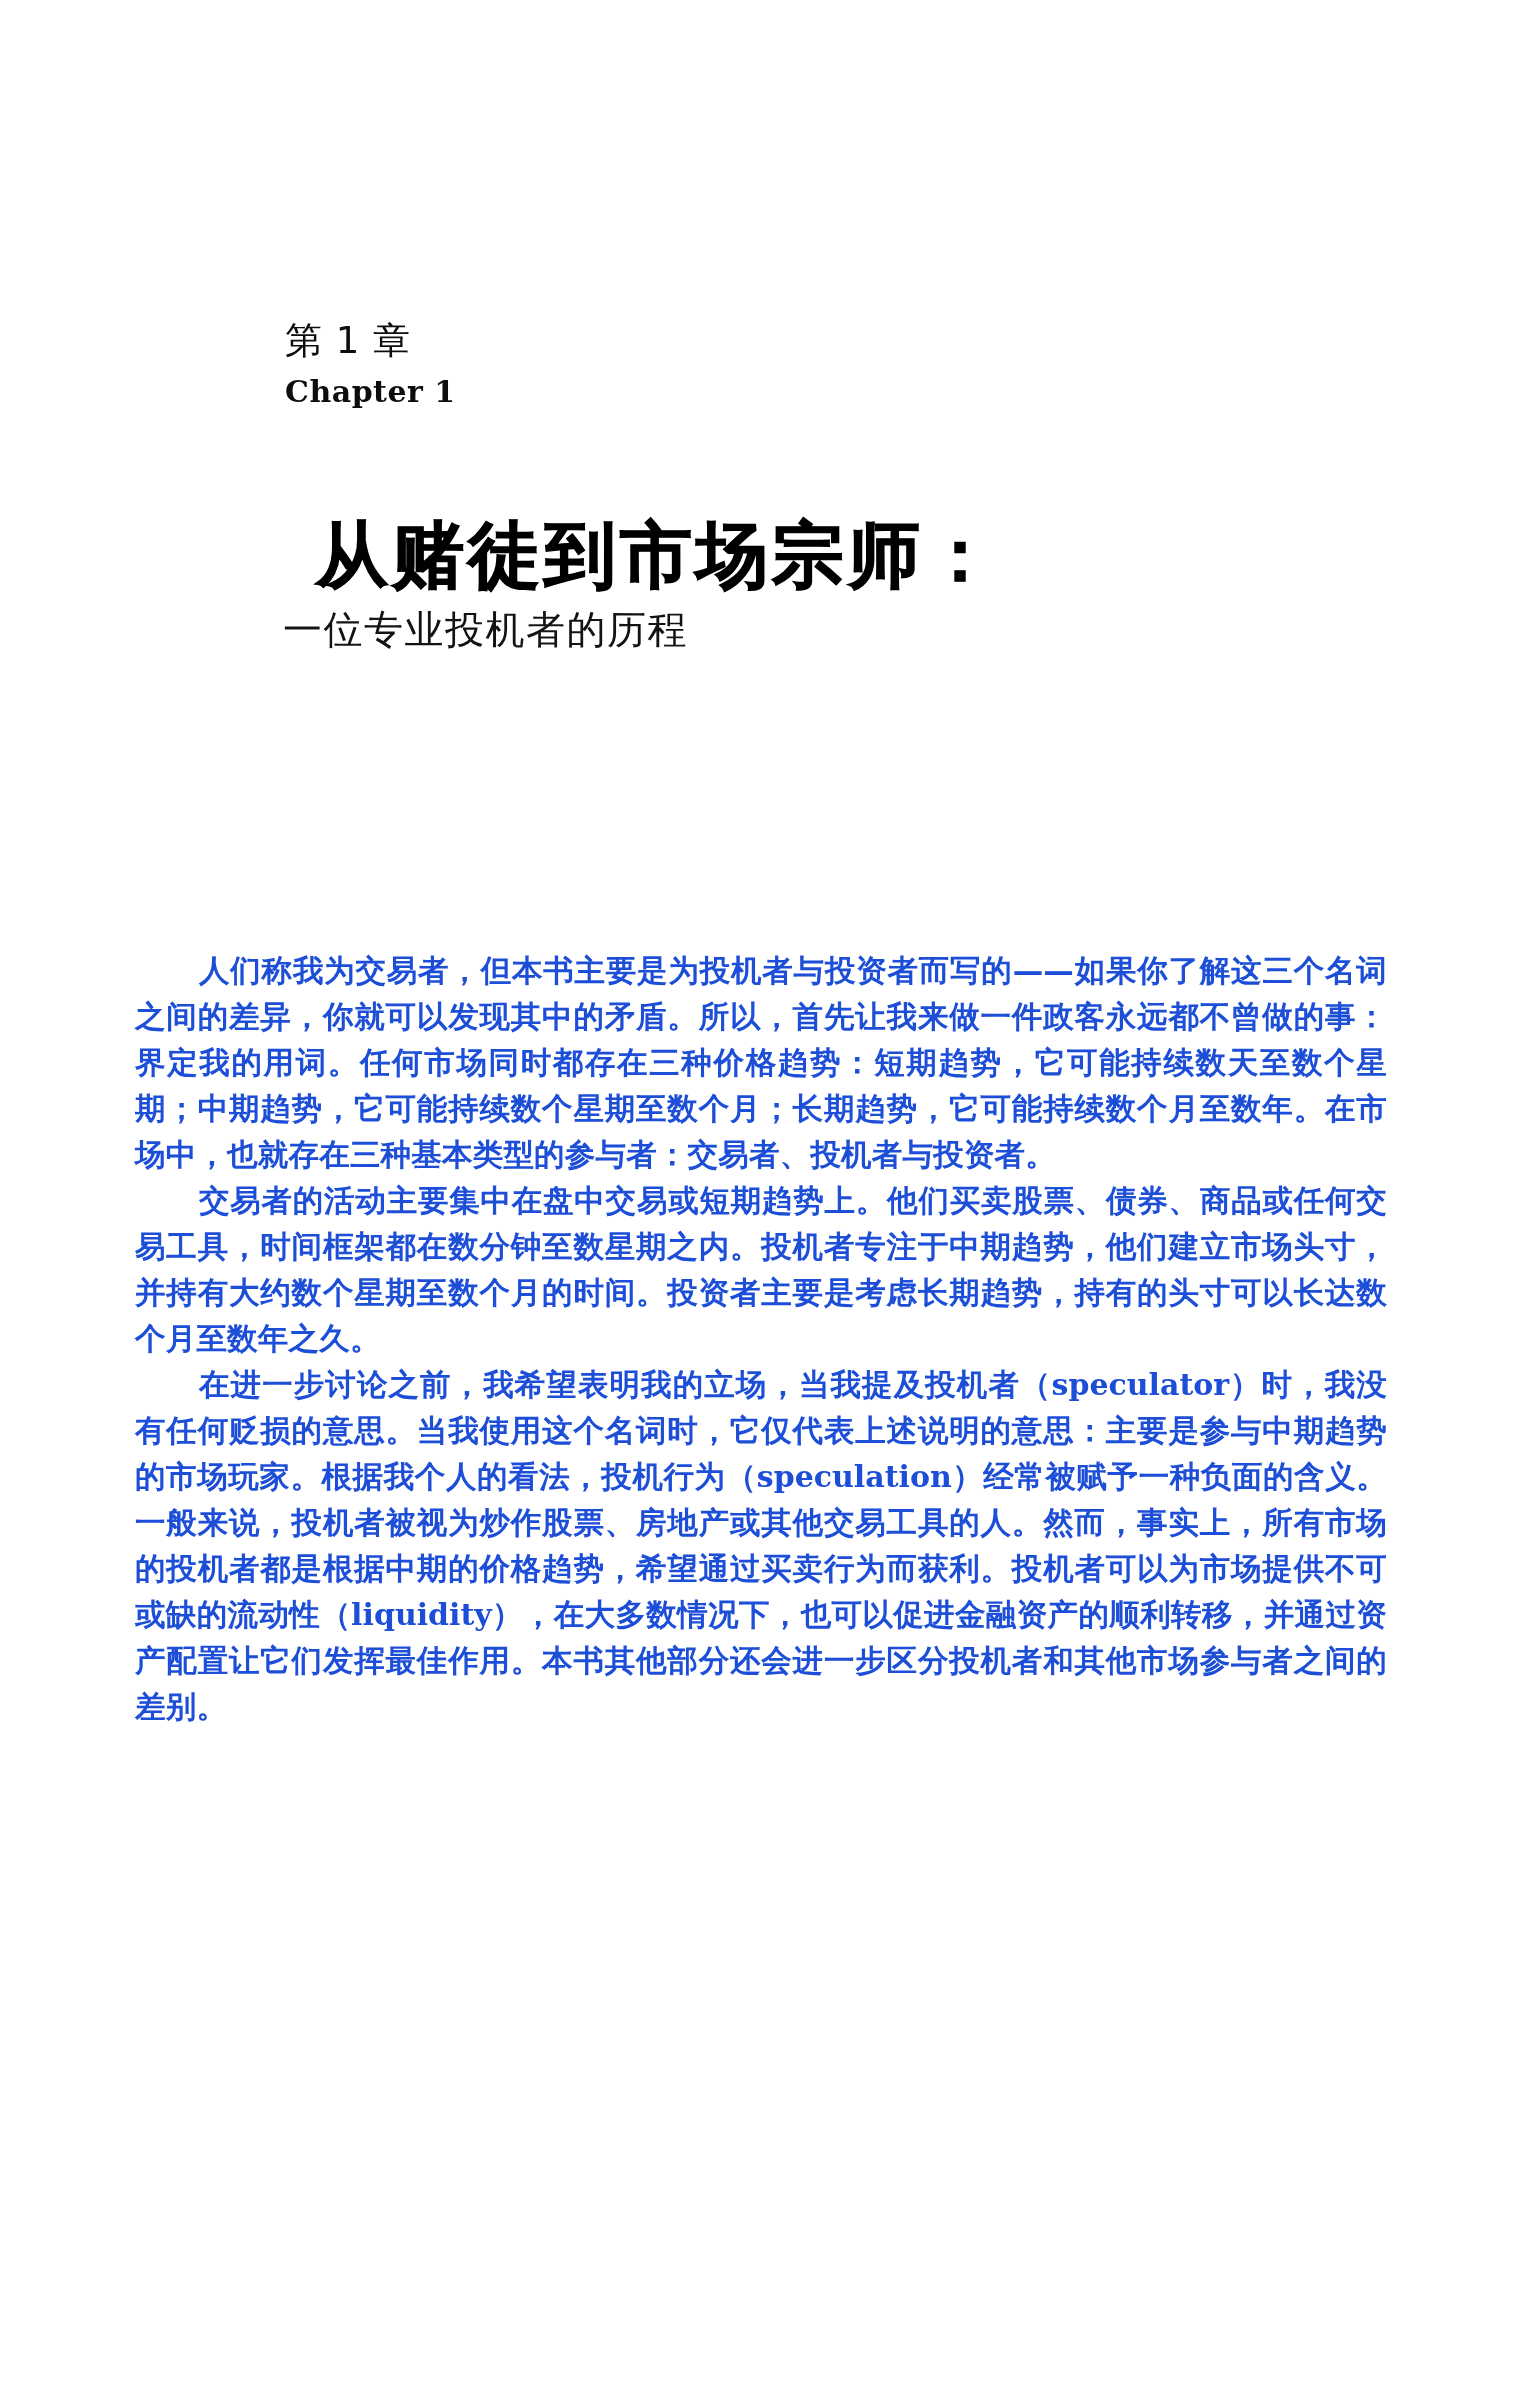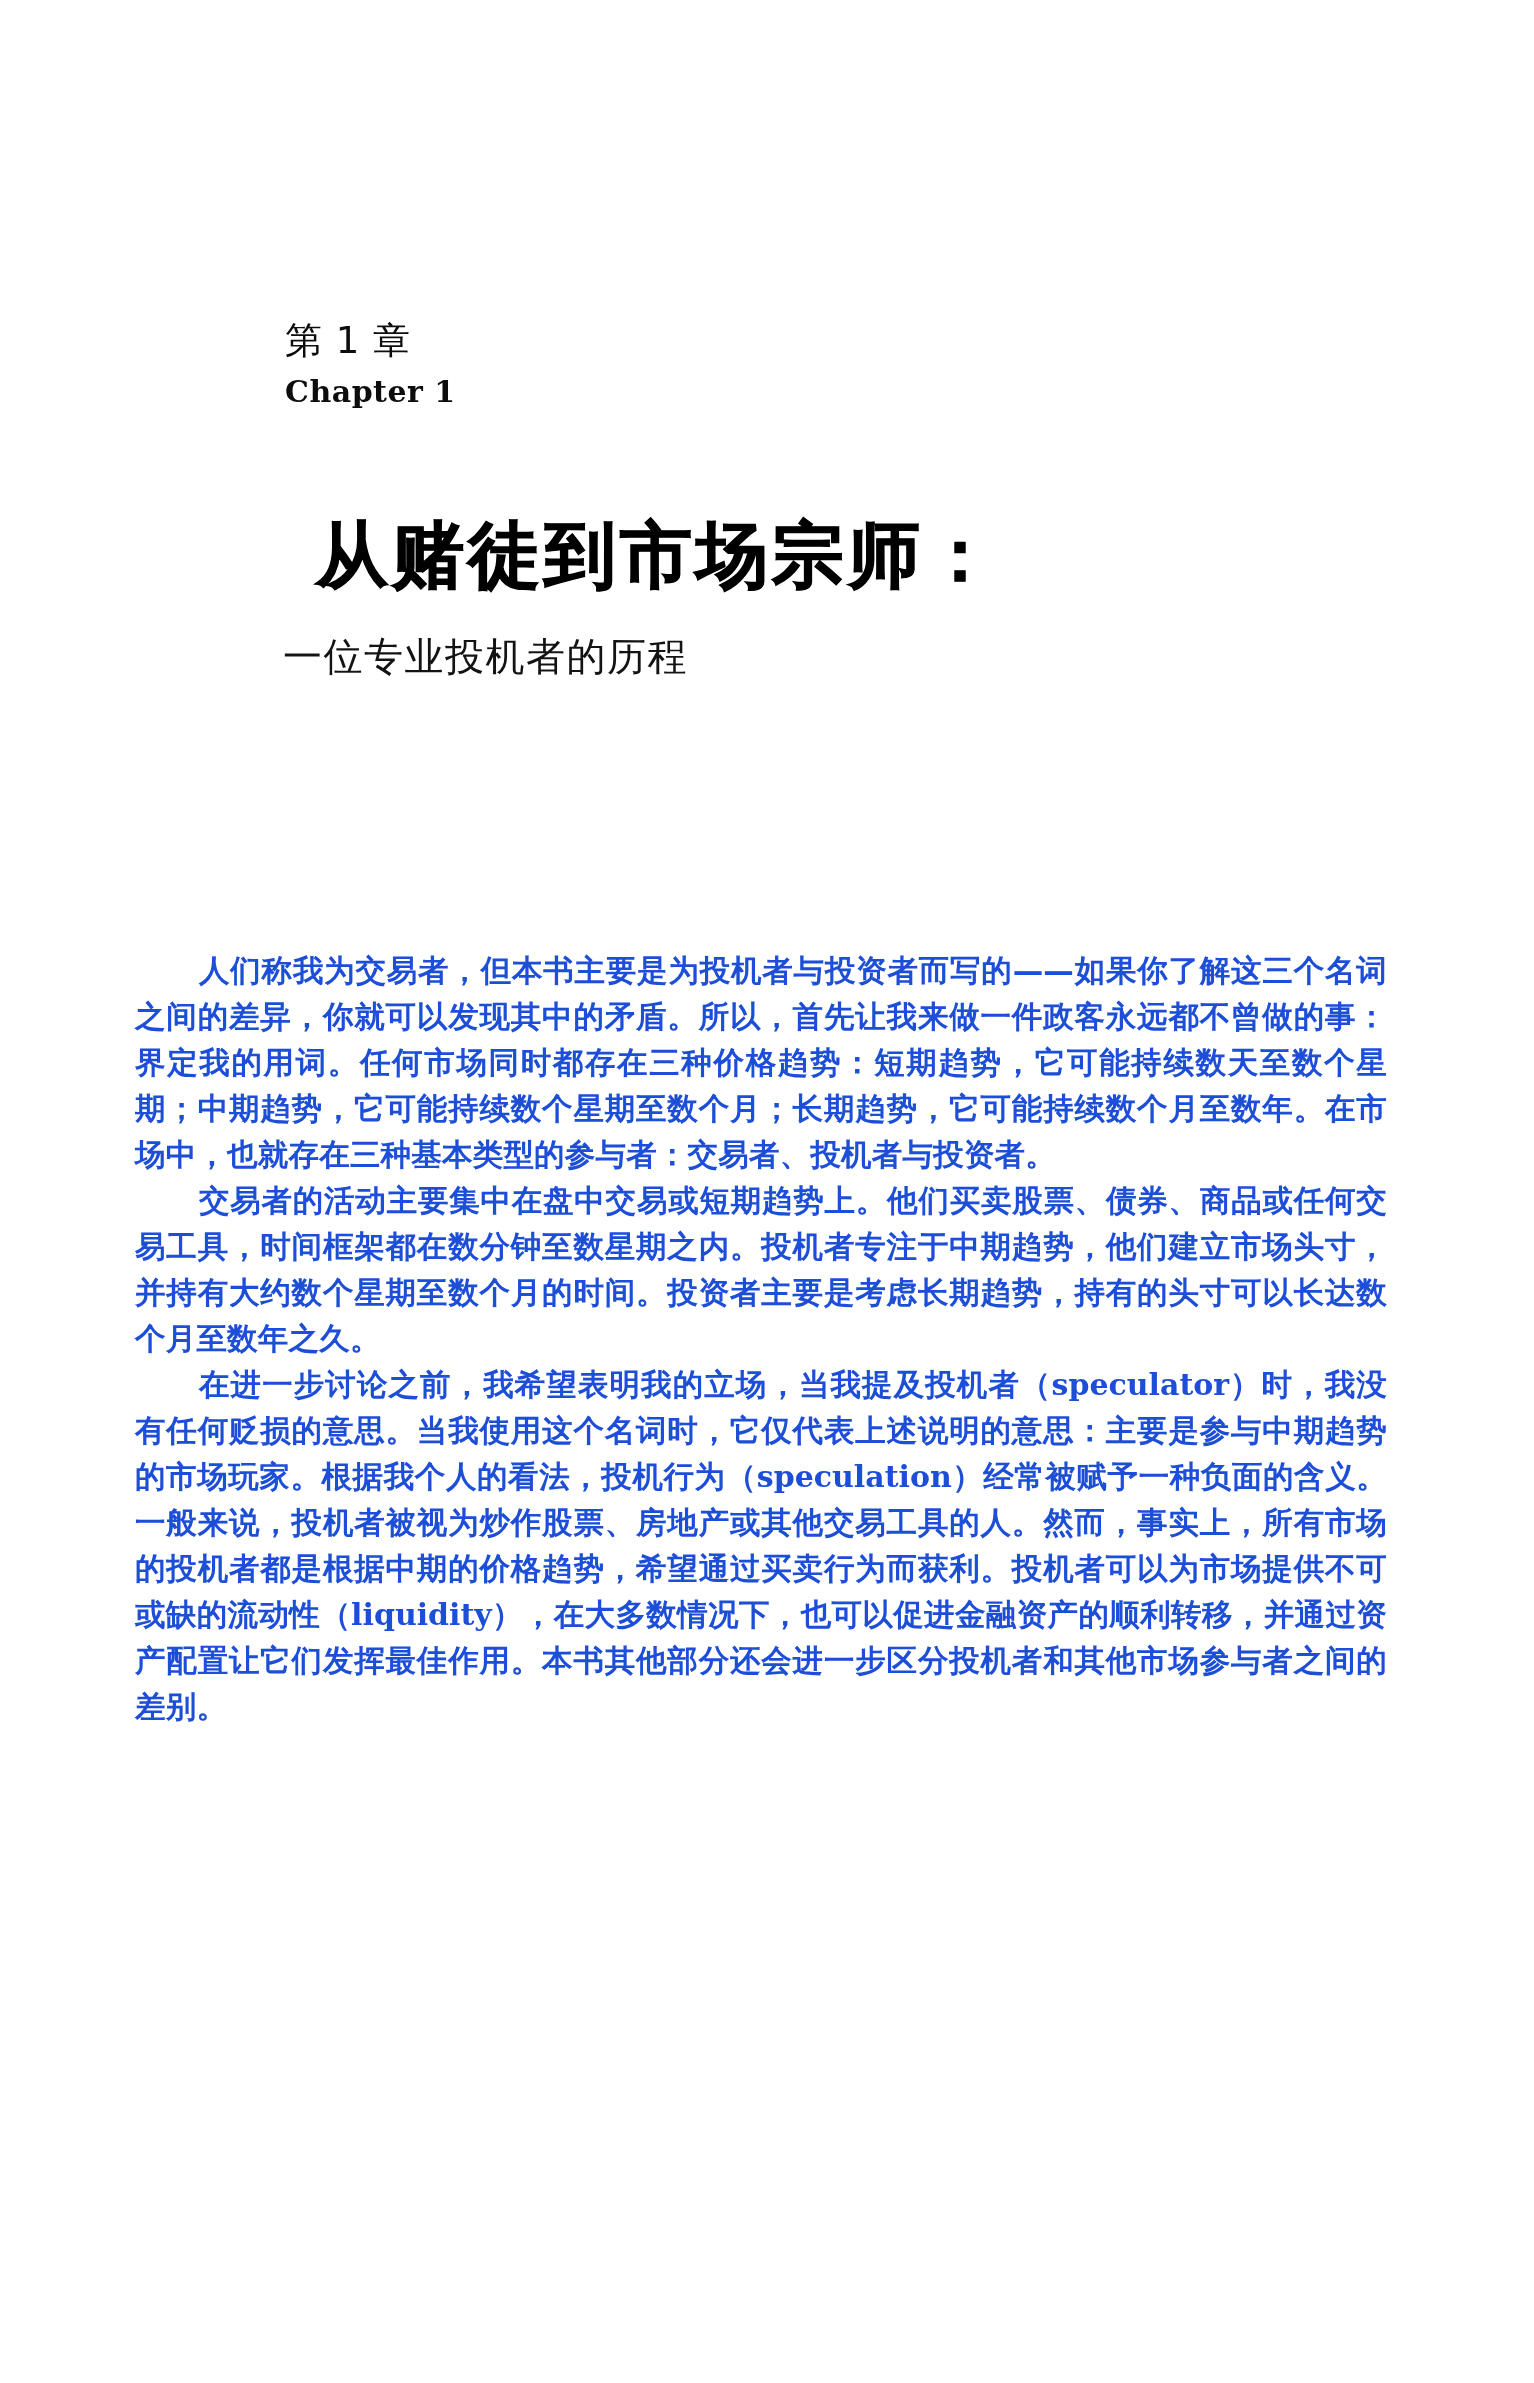--- a/index.html
+++ b/index.html
@@ -62,7 +62,7 @@
   .title-sub {
     position: absolute;
     left: 283px;
-    top: 632px;
+    top: 605px;
     font-size: 39px;
     line-height: 50px;
     font-weight: 400;

